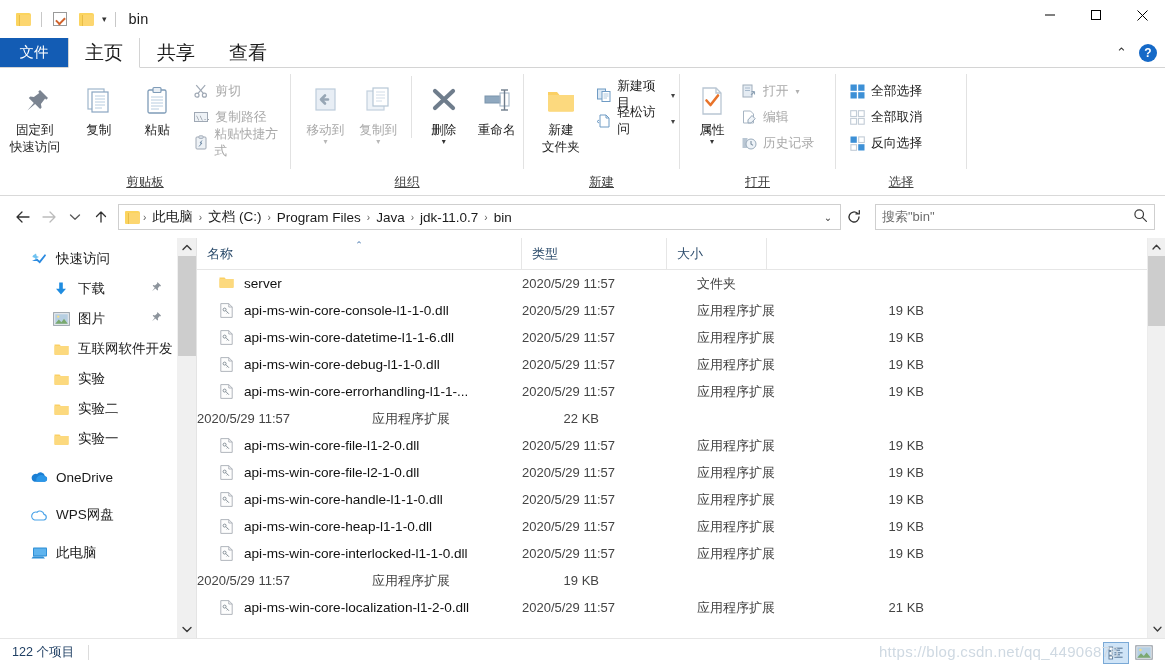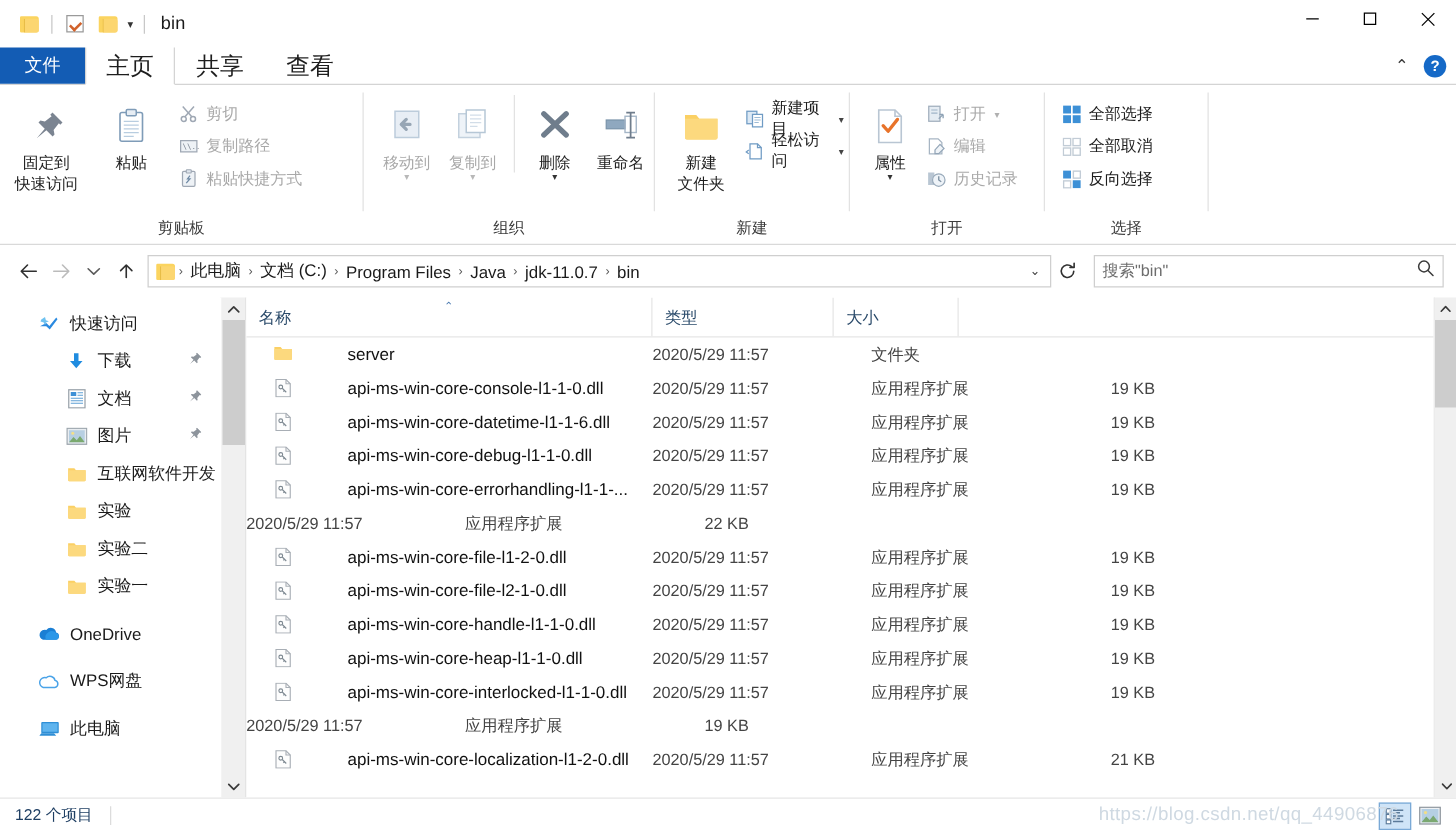--- a/index.html
+++ b/index.html
@@ -271,6 +271,22 @@
           </div>
           <span>固定到</span>
           <span>快速访问</span>
+        </div>
+        <div class="big-btn">
+          <div class="bi">
+            <svg width="34" height="34" viewBox="0 0 34 34">
+              <rect x="6" y="5" width="16" height="20" fill="#fff" stroke="#9fb6cc" stroke-width="1.2"></rect>
+              <rect x="10" y="8" width="16" height="20" fill="#fff" stroke="#8aa6c2" stroke-width="1.2"></rect>
+              <g stroke="#b8cde0" stroke-width="1">
+                  <line x1="13" y1="12" x2="23" y2="12"></line>
+                  <line x1="13" y1="15" x2="23" y2="15"></line>
+                  <line x1="13" y1="18" x2="23" y2="18"></line>
+                  <line x1="13" y1="21" x2="23" y2="21"></line>
+                  <line x1="13" y1="24" x2="20" y2="24"></line>
+                </g>
+            </svg>
+          </div>
+          <span>复制</span>
         </div>
         <div class="big-btn">
           <div class="bi">

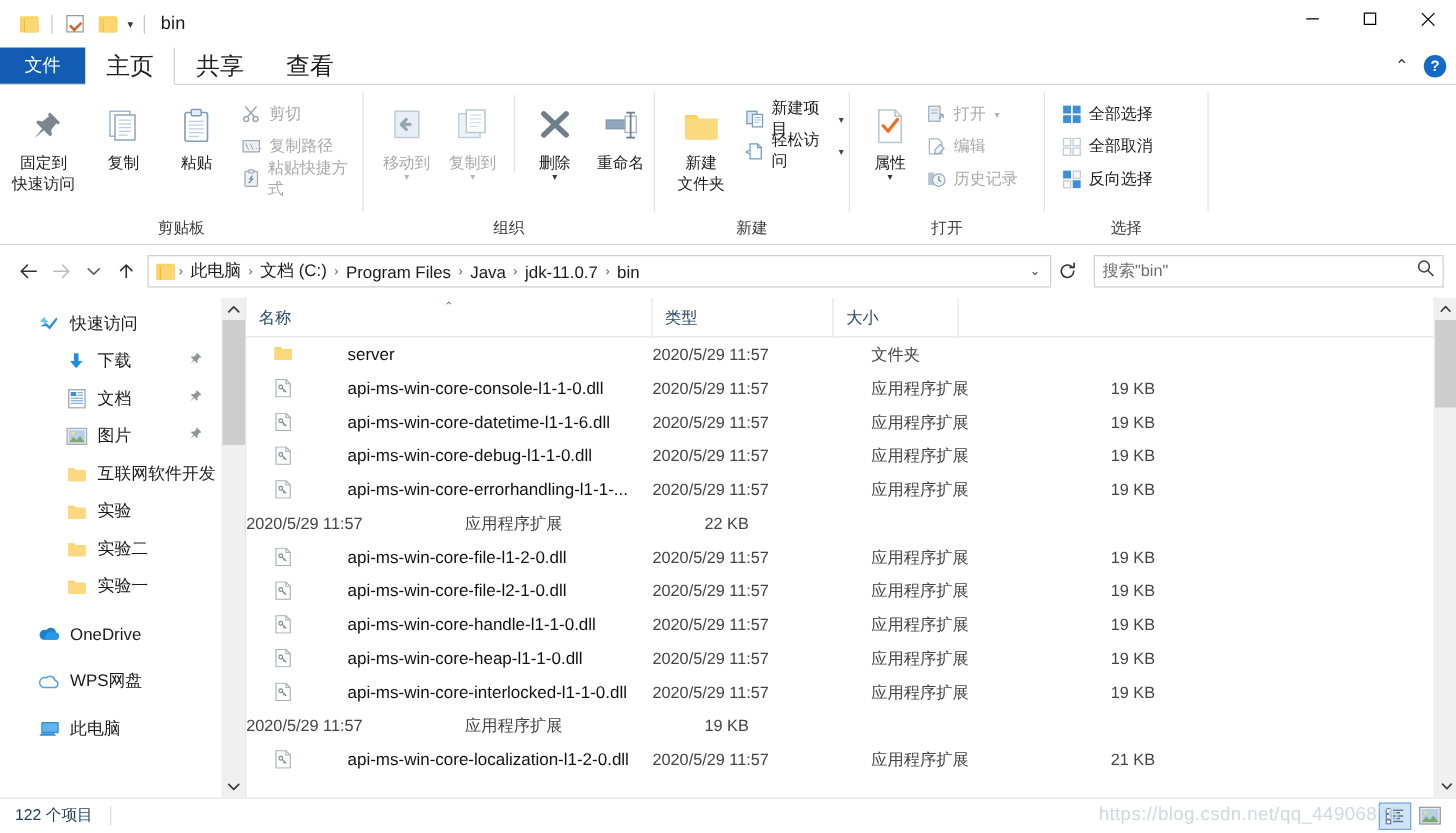--- a/index.html
+++ b/index.html
@@ -84,7 +84,7 @@
   .rgroup-body { flex:1; display:flex; align-items:flex-start; padding-top:8px; }
   .rgroup-label {
     height:22px; font-size:12.5px; color:#3c3c3c; text-align:right;
-    display:flex; align-items:flex-start; justify-content:center;
+    display:flex; align-items:flex-start; justify-content:center;text-decoration:underline;
   }
   .rgroup-sep { width:1px; background:#e2e2e2; margin:6px 0 26px 0; }
 

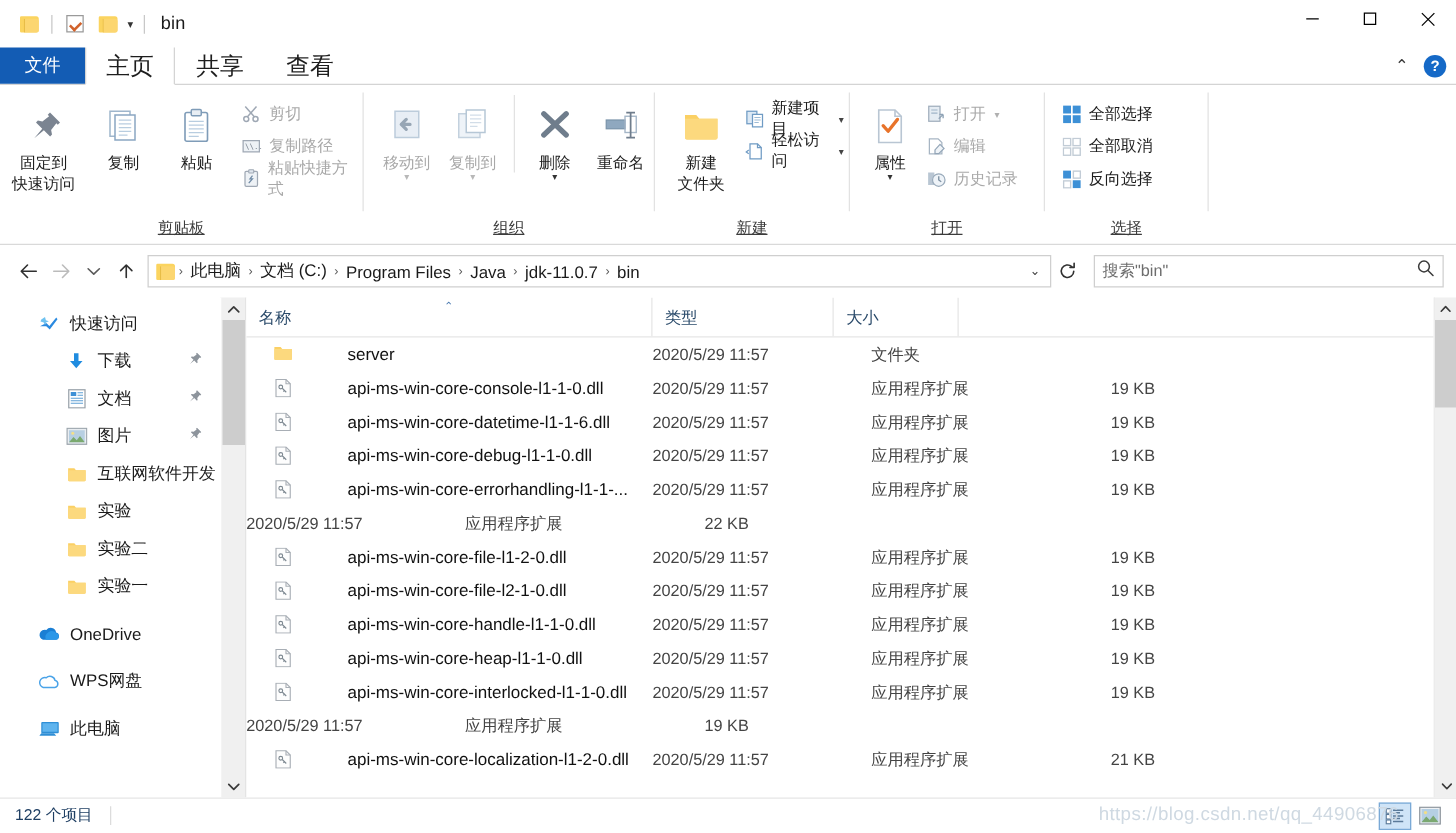--- a/index.html
+++ b/index.html
@@ -168,7 +168,7 @@
   }
   .rows { position:absolute; top:32px; left:0; right:0; bottom:0; overflow:hidden; }
   .row { height:27px; display:flex; align-items:center; font-size:13.6px; color:#111; }
-  .cell-name { display:flex; align-items:flex-start; padding-left:18px;gap:34px; }
+  .cell-name { display:flex; align-items:flex-start; padding-left:18px; }
   .cell-name .fi { width:22px; display:flex; align-items:center; justify-content:center; margin-right:7px; }
   .cell-date { font-size:13px; color:#444; }
   .cell-type { font-size:13px; color:#444; }

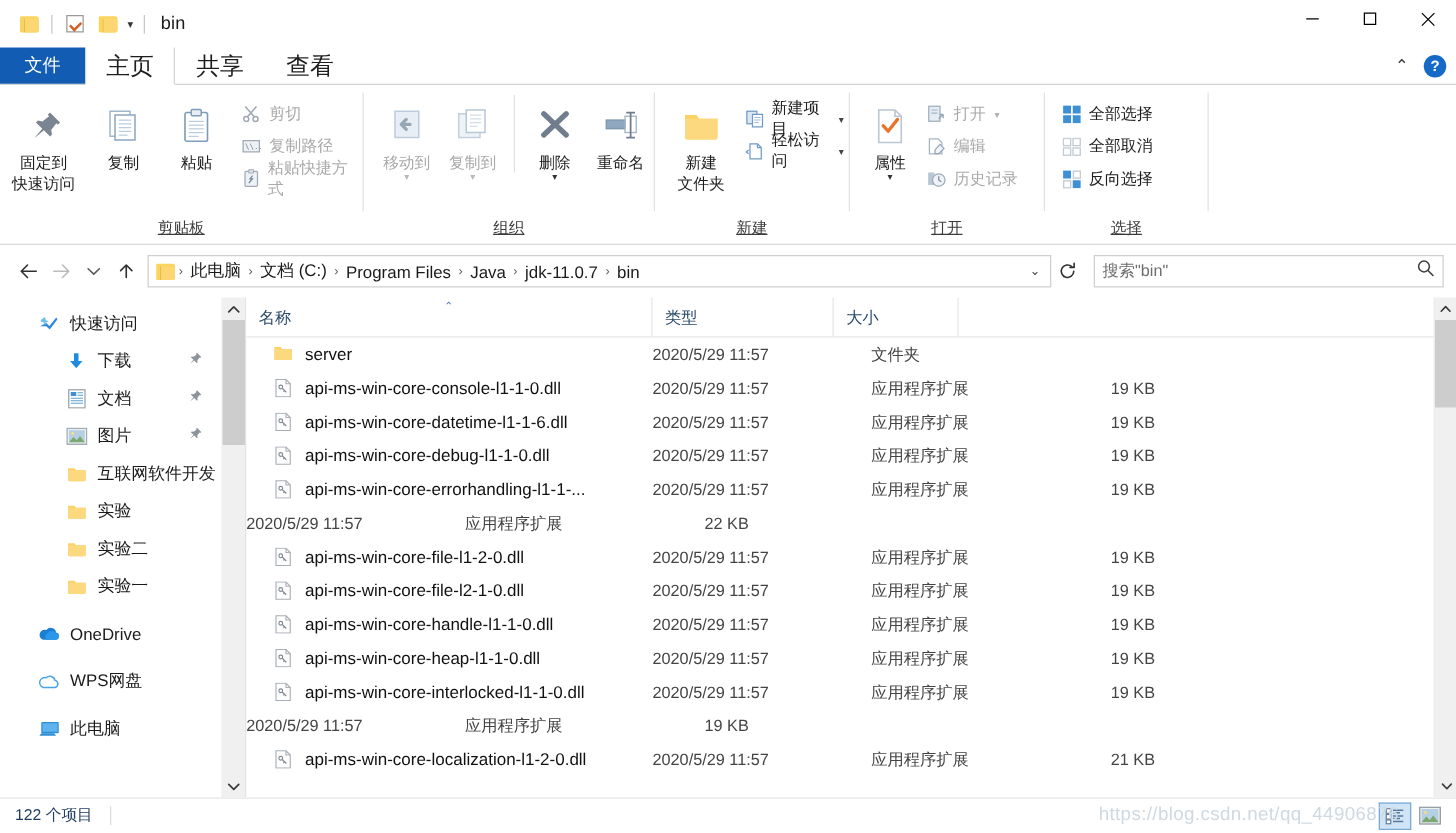--- a/index.html
+++ b/index.html
@@ -637,29 +637,6 @@
       </div>
       <div class="nav-item nav-child">
         <span class="ni">
-          <svg width="15" height="16" viewBox="0 0 15 16">
-              <rect x="1" y="0.8" width="13" height="14.5" fill="#fff" stroke="#9aa3ab" stroke-width="1"></rect>
-              <rect x="2.6" y="2.6" width="4.4" height="3.2" fill="#3d90d6"></rect>
-              <g stroke="#5e9fd4" stroke-width="0.9">
-                <line x1="8" y1="3.2" x2="12.4" y2="3.2"></line>
-                <line x1="8" y1="5.2" x2="12.4" y2="5.2"></line>
-                <line x1="2.6" y1="7.6" x2="12.4" y2="7.6"></line>
-                <line x1="2.6" y1="9.6" x2="12.4" y2="9.6"></line>
-                <line x1="2.6" y1="11.6" x2="12.4" y2="11.6"></line>
-              </g>
-            </svg>
-        </span>
-        <span>文档</span>
-        <span class="pin">
-          <svg width="13" height="13" viewBox="0 0 13 13">
-              <g fill="#8d949c">
-                <path d="M8.6 1.2l-.8.8.5.5-2.4 1.9-1.6-.3-.6.6 2.1 2.1-2.8 3.4 3.4-2.8 2.1 2.1.6-.6-.3-1.6 1.9-2.4.5.5.8-.8-3.4-3.4z"></path>
-              </g>
-            </svg>
-        </span>
-      </div>
-      <div class="nav-item nav-child">
-        <span class="ni">
           <svg width="17" height="14" viewBox="0 0 17 14">
               <rect x="0.6" y="0.6" width="15.8" height="12.8" fill="#e9edf1" stroke="#9aa3ab" stroke-width="1"></rect>
               <rect x="2.2" y="2.2" width="12.6" height="9.6" fill="#b7cfe2"></rect>

